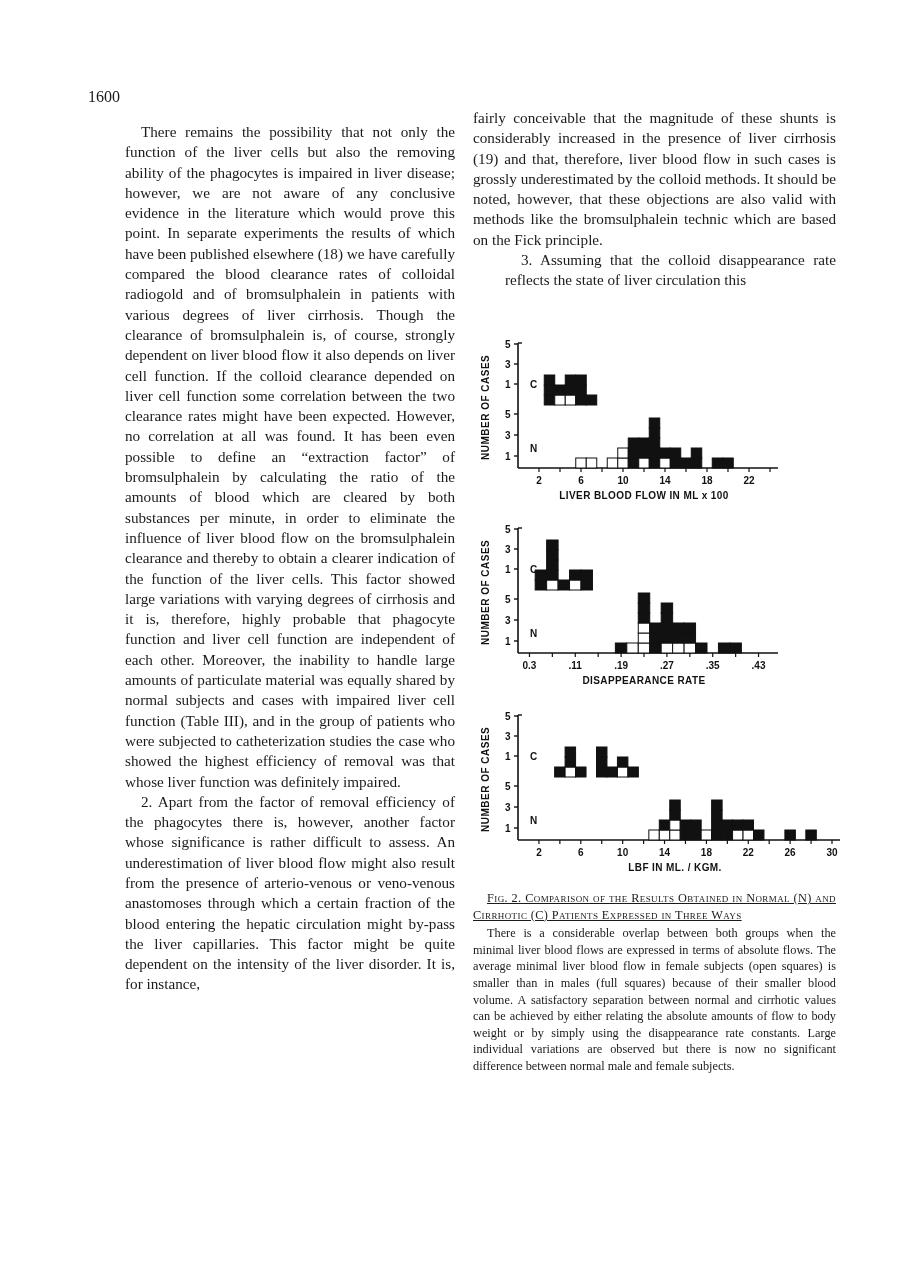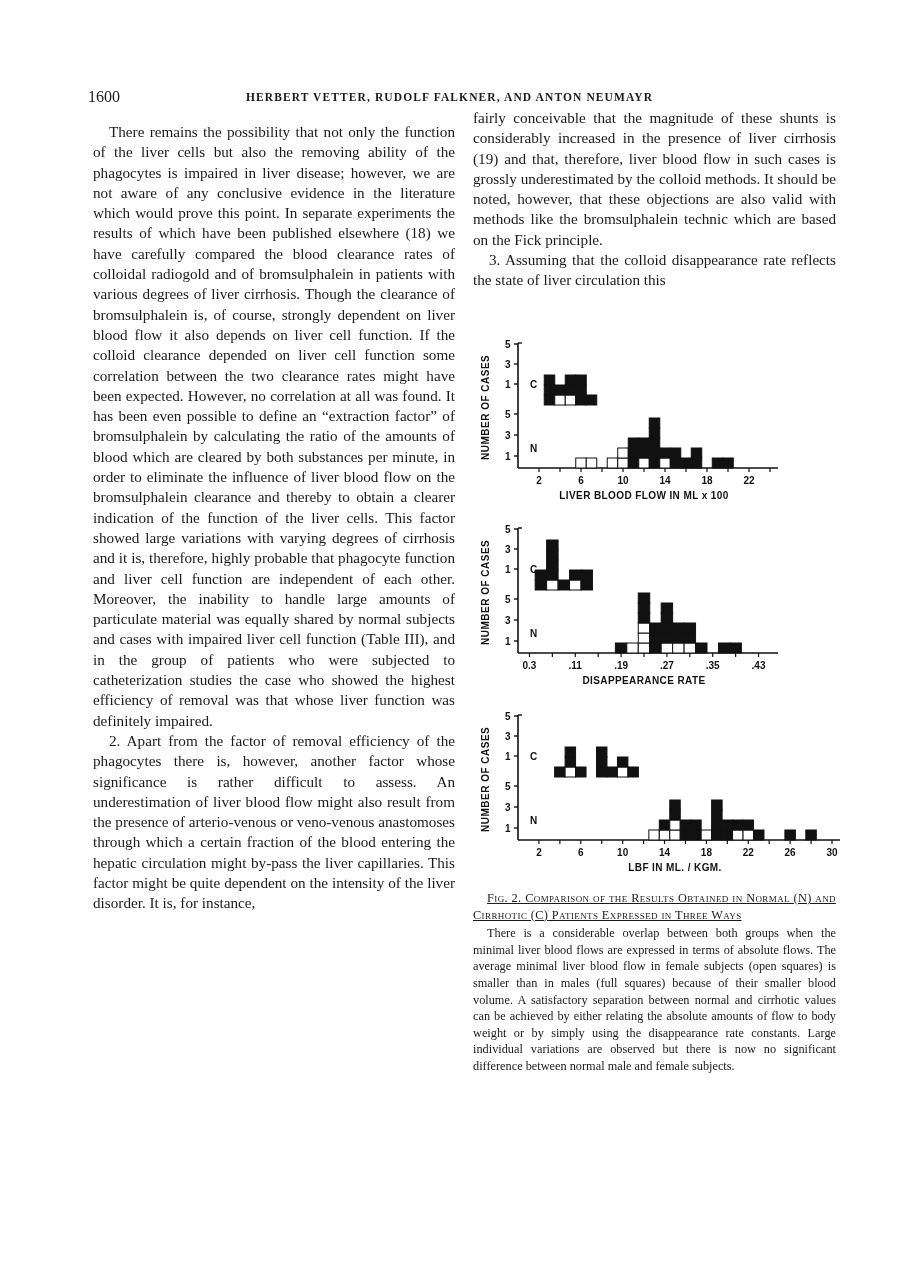--- a/index.html
+++ b/index.html
@@ -24,7 +24,6 @@
 
 <div class="header">
   <span class="page-num">1600</span>
-  <span class="running-head">HERBERT VETTER, RUDOLF FALKNER, AND ANTON NEUMAYR</span>
 </div>
 
 <div class="col col-left">

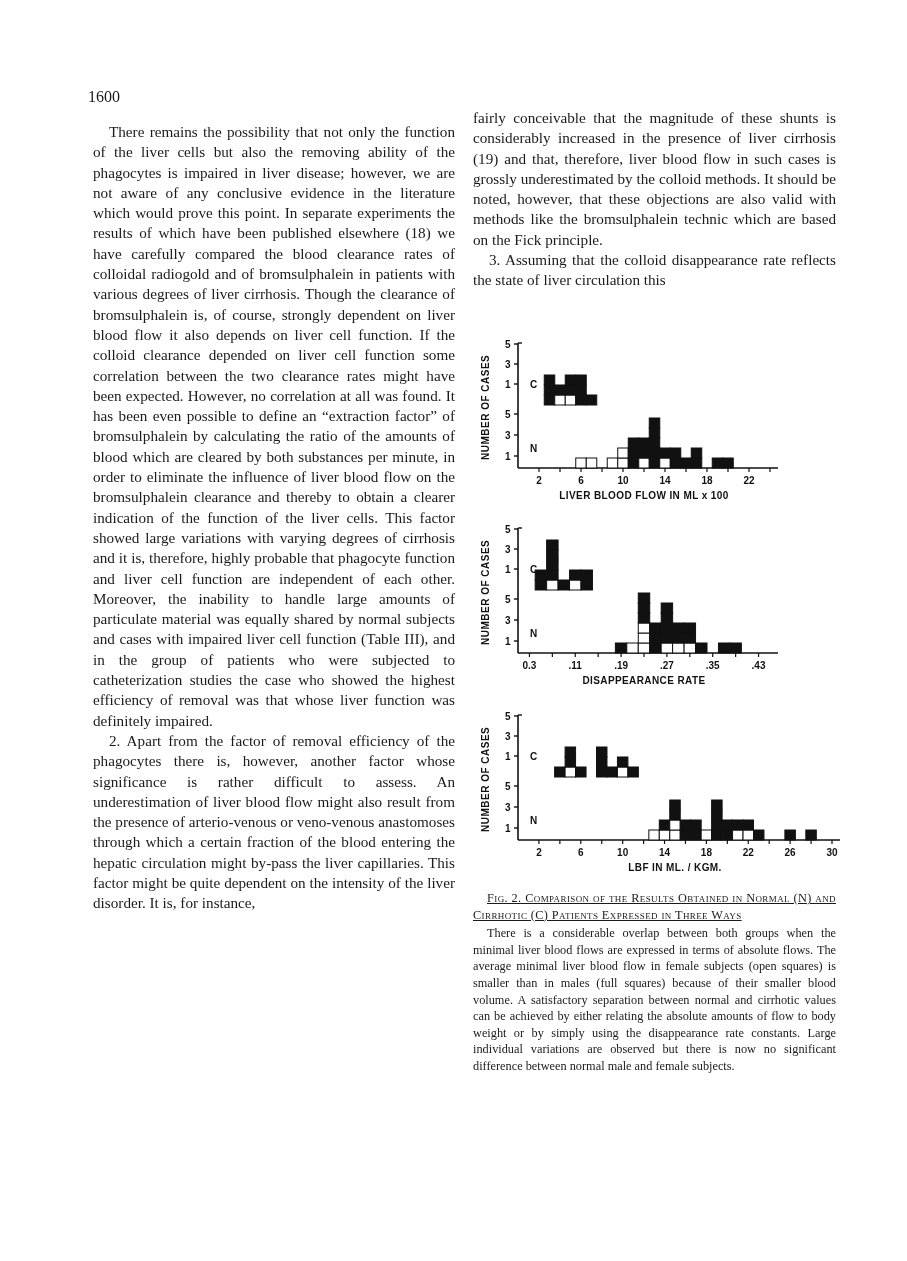--- a/index.html
+++ b/index.html
@@ -11,7 +11,7 @@
   .col-left { left:93px; top:122px; width:362px; }
   .col-right { left:473px; top:108px; width:363px; }
   .col p { margin:0; text-indent:0; }
-  .col p.indent { text-indent:16px; }
+  .col p.indent { text-indent:16px;margin-left:32px; }
   .col p.noind { text-indent:0; }
   .figure { position:absolute; left:470px; top:340px; width:380px; }
   .caption { position:absolute; left:473px; top:890px; width:363px; font-size:12.3px; line-height:16.6px; text-align:justify; }

